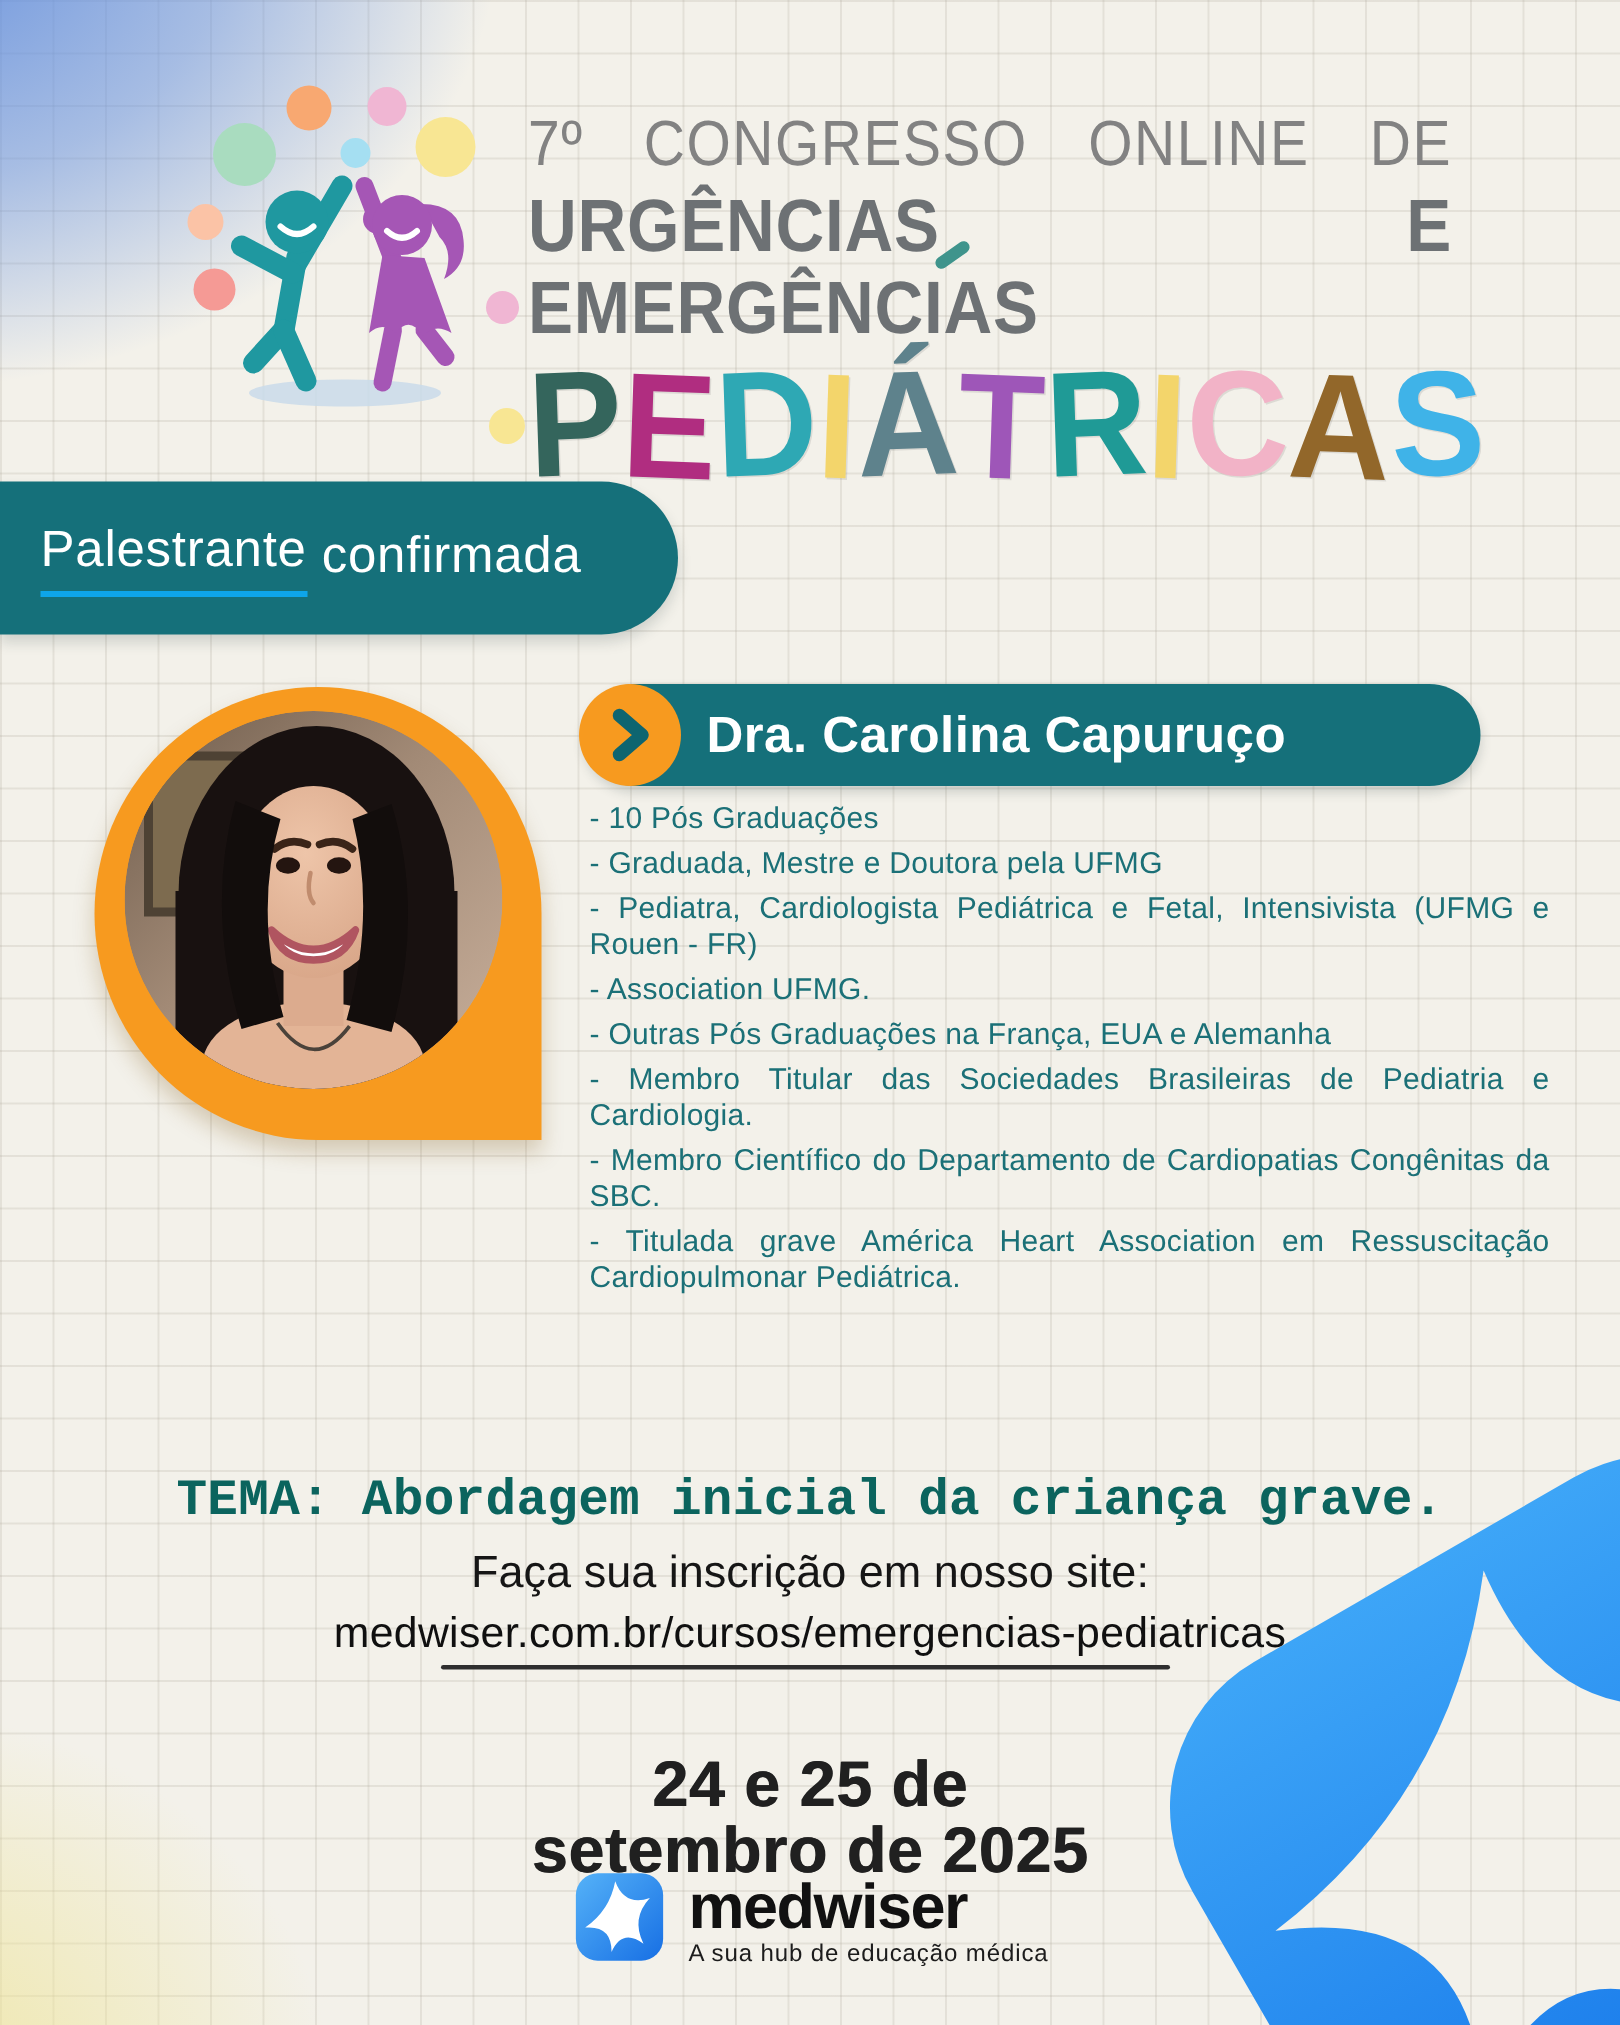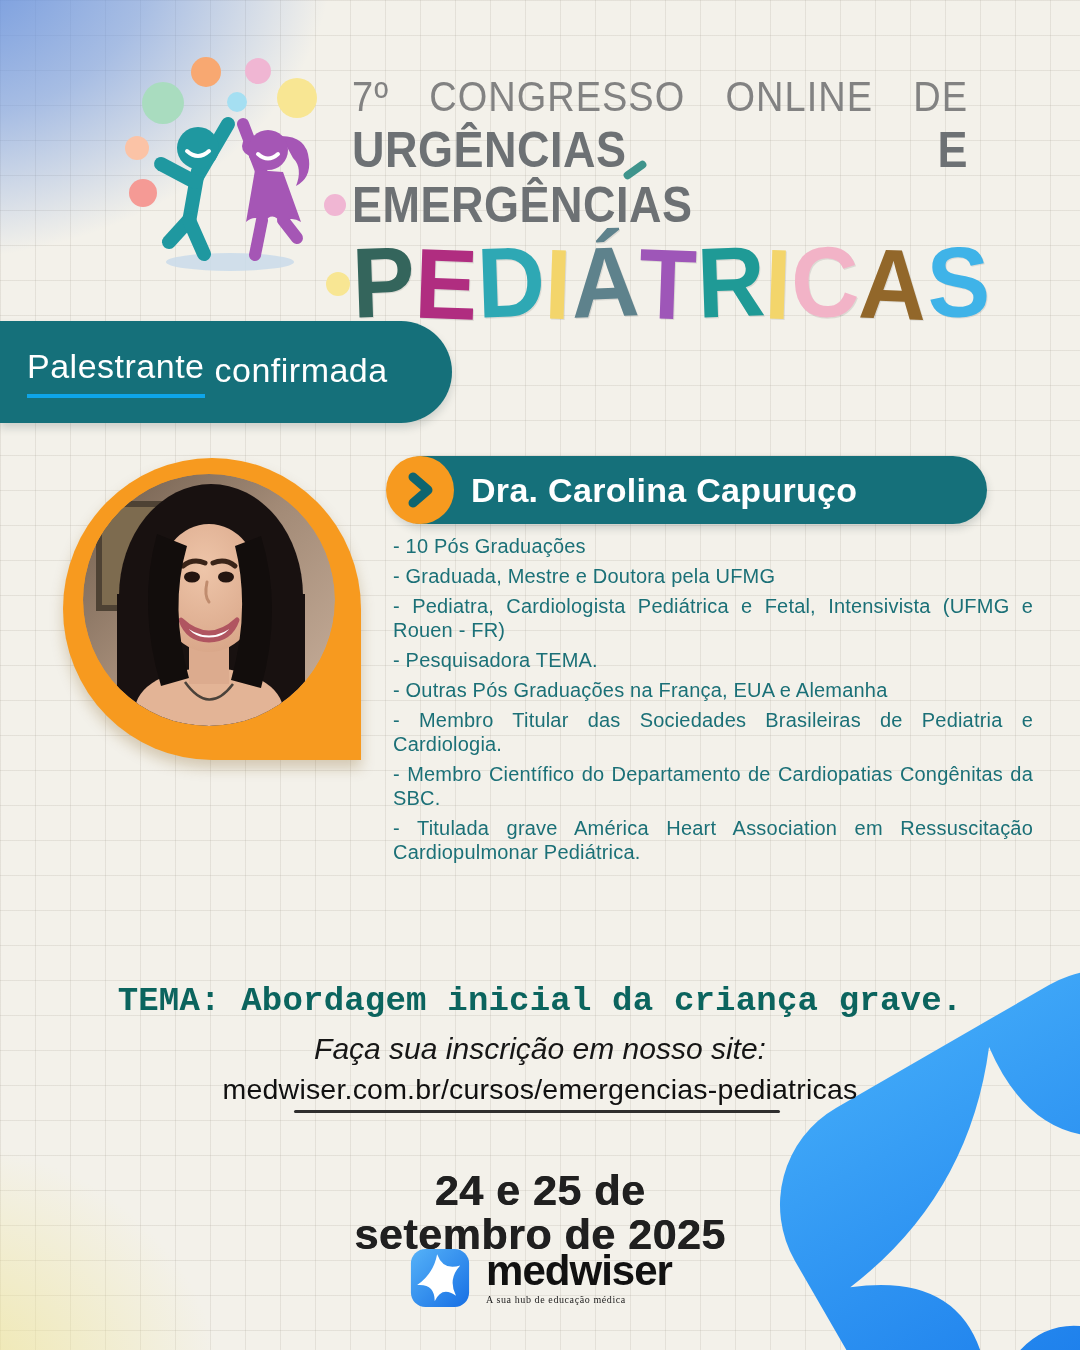--- a/index.html
+++ b/index.html
@@ -201,7 +201,7 @@
     <div class="cred">- 10 Pós Graduações</div>
     <div class="cred">- Graduada, Mestre e Doutora pela UFMG</div>
     <div class="cred">- Pediatra, Cardiologista Pediátrica e Fetal, Intensivista (UFMG e Rouen - FR)</div>
-    <div class="cred">- Pesquisadora TEMA.</div>
+    <div class="cred">- Association UFMG.</div>
     <div class="cred">- Outras Pós Graduações na França, EUA e Alemanha</div>
     <div class="cred">- Membro Titular das Sociedades Brasileiras de Pediatria e Cardiologia.</div>
     <div class="cred">- Membro Científico do Departamento de Cardiopatias Congênitas da SBC.</div>

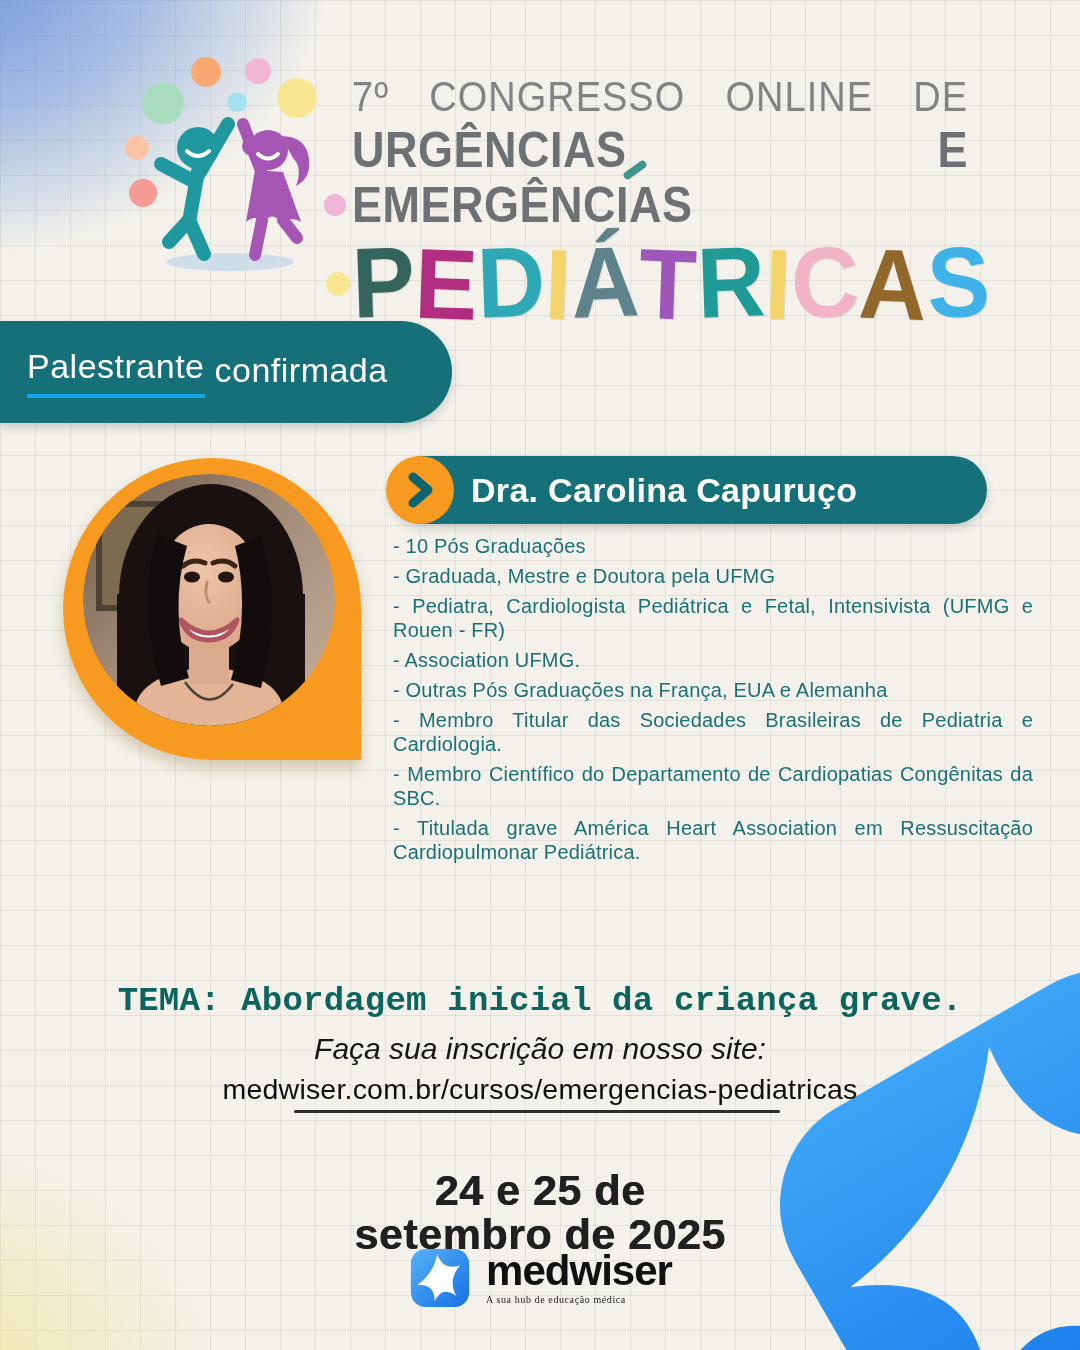--- a/index.html
+++ b/index.html
@@ -49,7 +49,7 @@
   .credentials .cred{text-align:justify;margin-bottom:6px;}
   
   .tema{left:0;top:982px;width:1080px;text-align:center;color:#0b645e;font-weight:bold;font-size:34px;letter-spacing:0.2px;font-family:Liberation Mono, monospace;}
-  .cta1{left:0;top:1032px;width:1080px;text-align:center;color:#161616;font-size:30px;font-weight:500;font-style:italic;}
+  .cta1{left:0;top:1032px;width:1080px;text-align:center;color:#161616;font-size:30px;font-weight:500;}
   .cta2{left:0;top:1073px;width:1080px;text-align:center;color:#101010;font-size:28.5px;letter-spacing:0.2px;}
   .divider{left:294px;top:1110px;width:486px;height:3px;background:#2e2e2e;border-radius:2px;}
   .event-date{left:0;top:1124px;width:1080px;text-align:center;color:#202020;font-weight:bold;

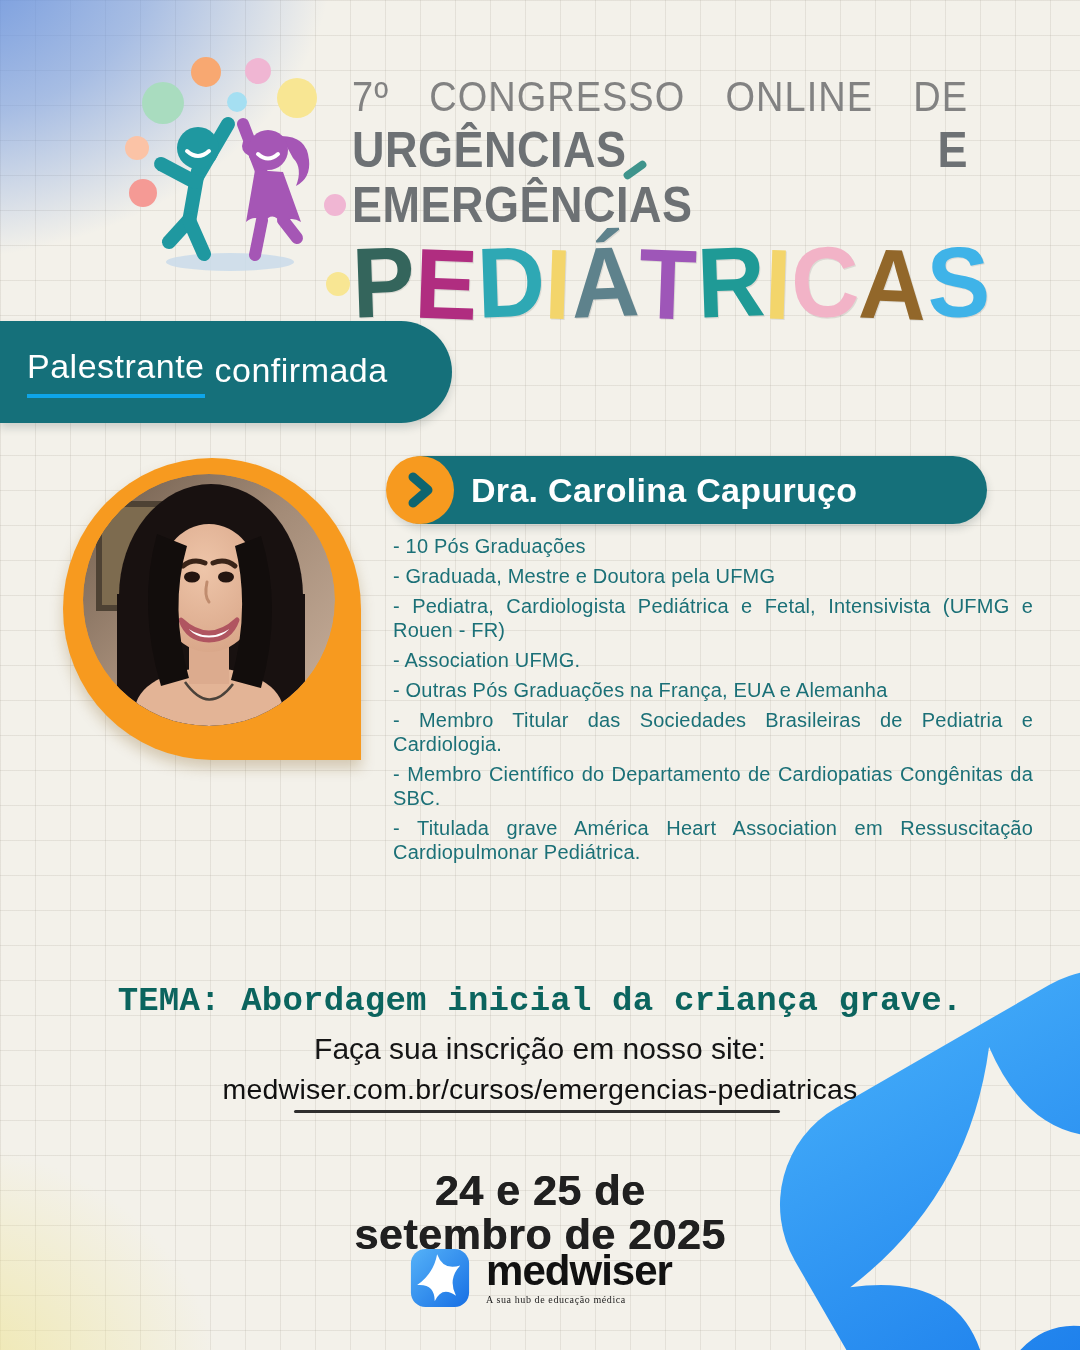--- a/index.html
+++ b/index.html
@@ -59,7 +59,7 @@
   .brand-icon{width:64px;height:64px;flex:0 0 auto;}
   .brand-text{display:flex;flex-direction:column;align-items:flex-start;}
   .brand-name{font-size:42px;font-weight:bold;color:#111;letter-spacing:-1px;line-height:1.0;margin-top:4px;}
-  .brand-tag{font-size:10px;color:#1c1c1c;letter-spacing:0.6px;margin-top:2px;font-family:Liberation Serif, serif;}
+  .brand-tag{font-size:16px;color:#1c1c1c;letter-spacing:0.6px;margin-top:2px;}
   
   .big-blue{left:760px;top:880px;width:700px;height:700px;z-index:1;}
   .content{z-index:2;}

